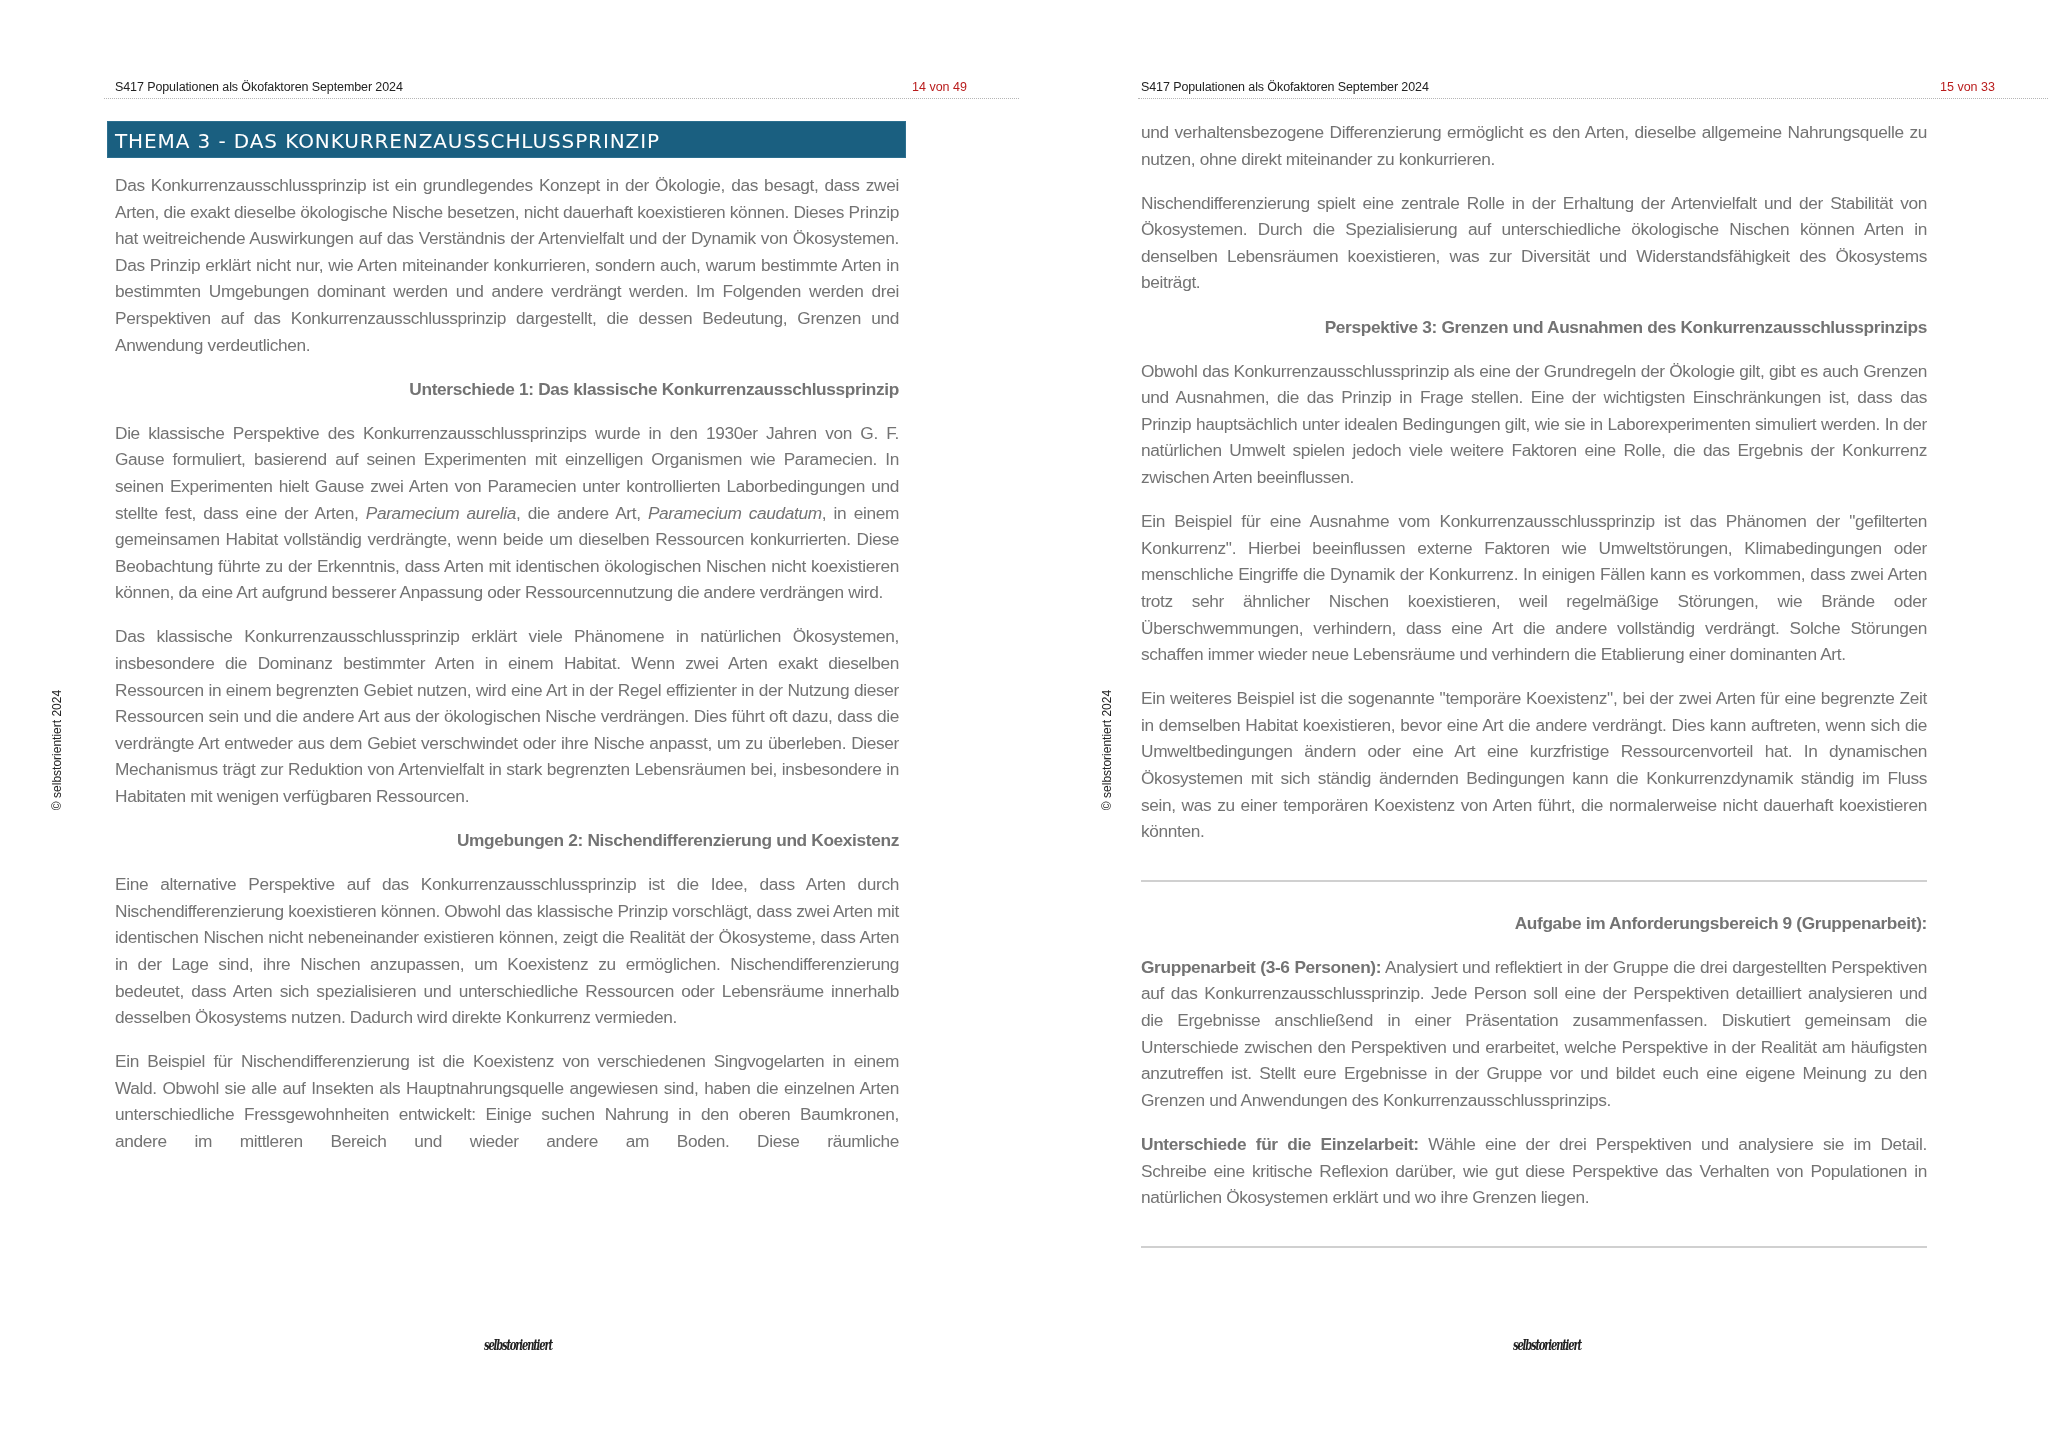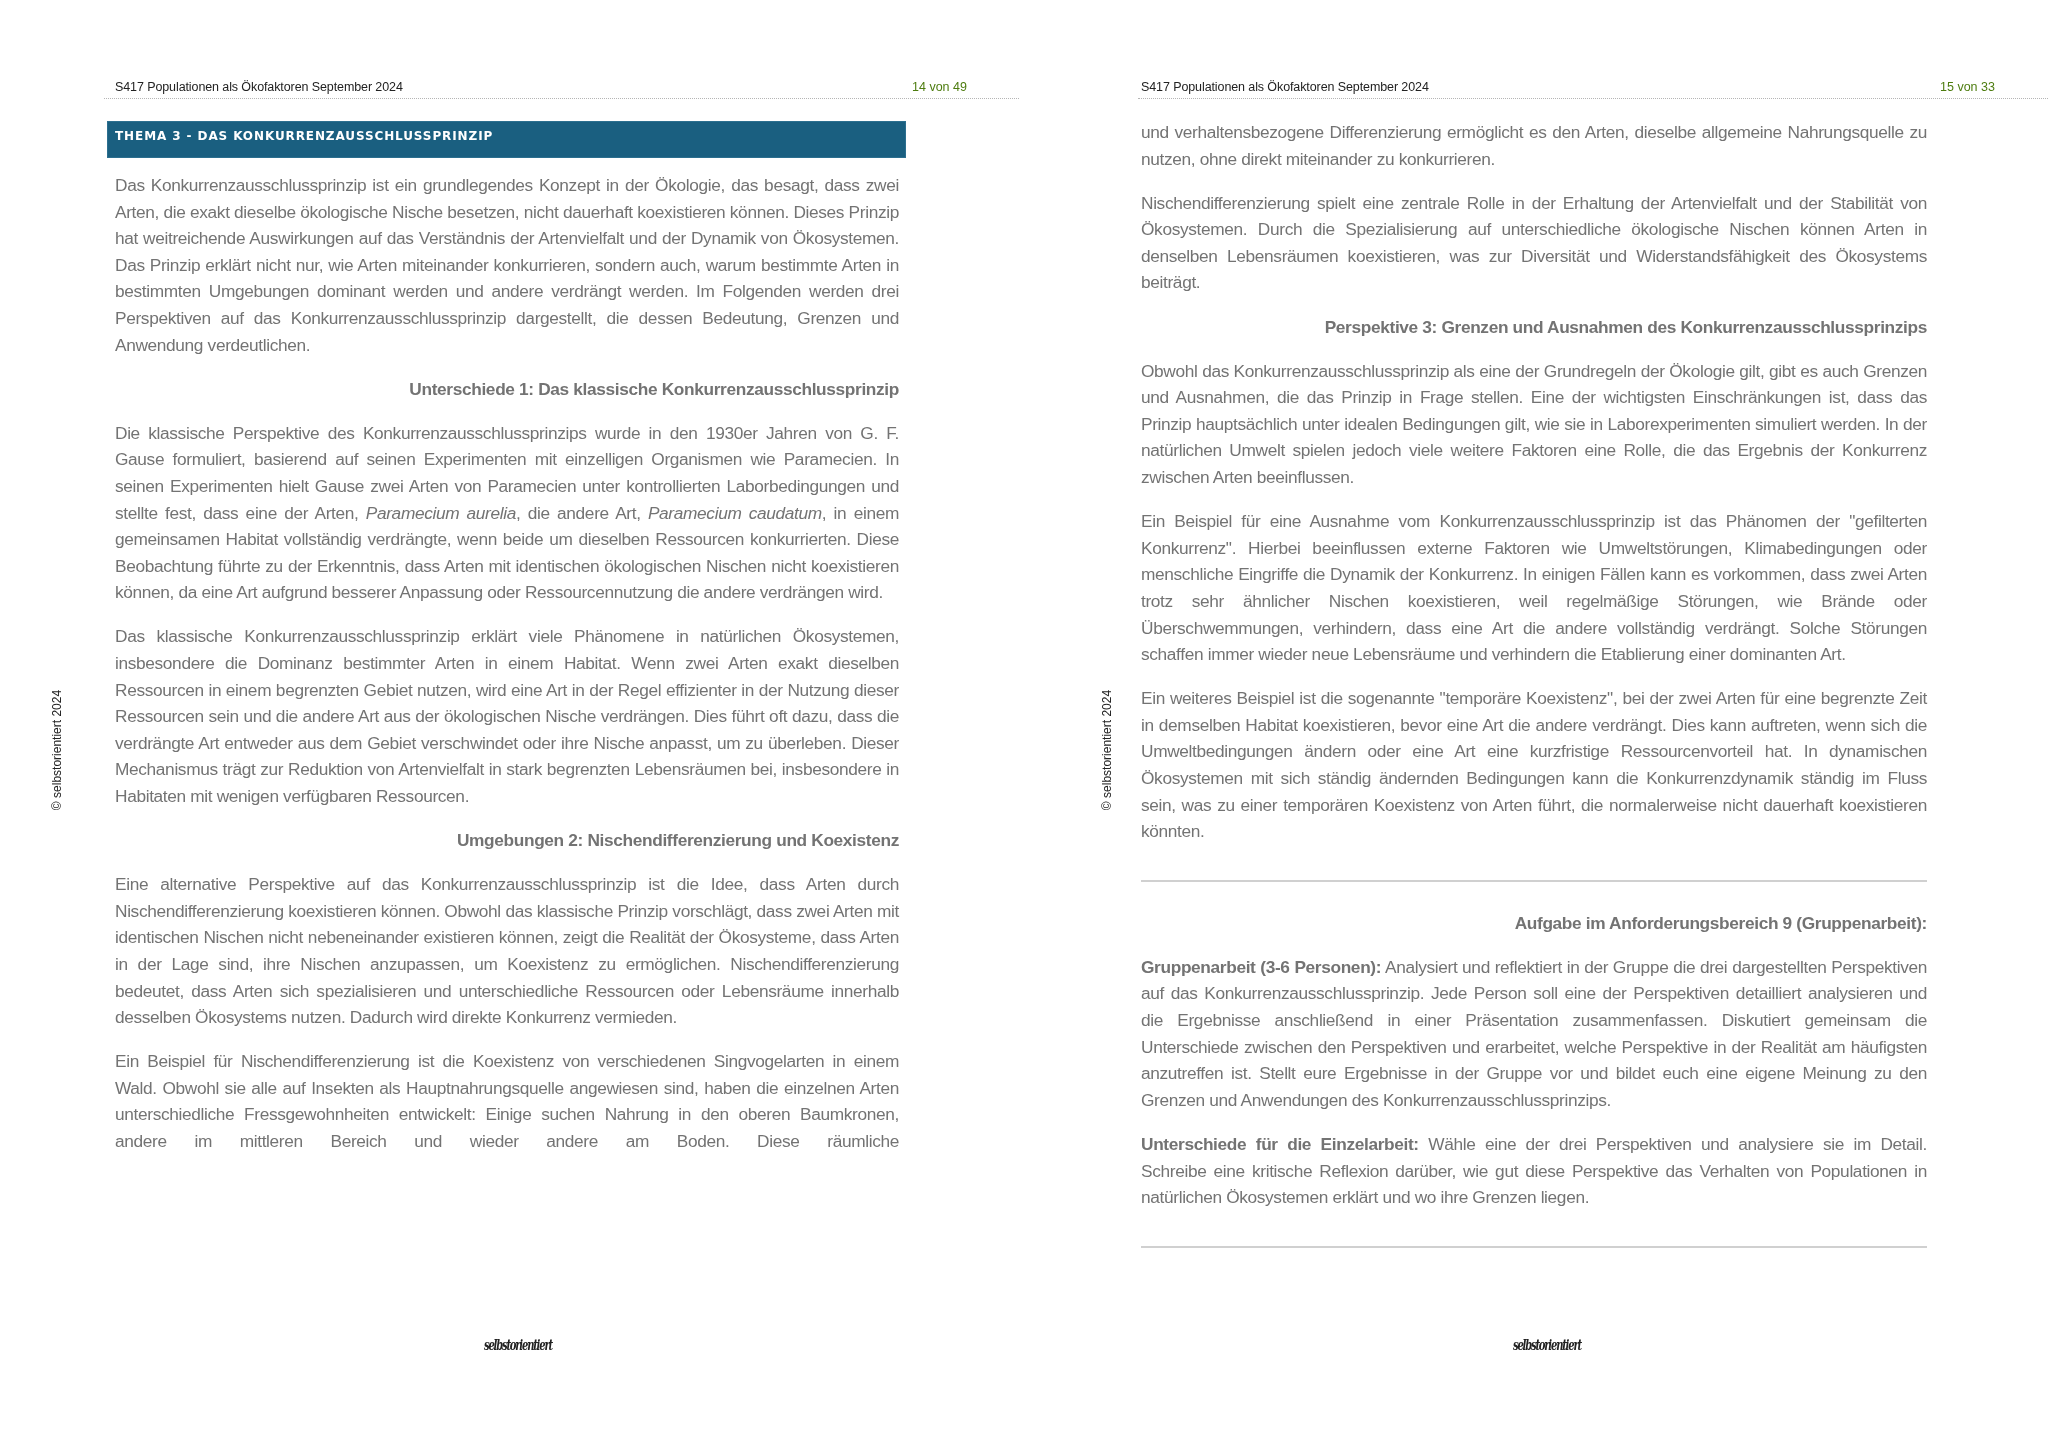--- a/index.html
+++ b/index.html
@@ -13,7 +13,7 @@
   .page-right { left: 1024px; width: 1024px; }
 
   .hdr-title { position: absolute; top: 80px; font-size: 12.5px; color: #222; white-space: nowrap; letter-spacing: -0.1px; }
-  .hdr-page { position: absolute; top: 80px; font-size: 12.5px; color: #4d7c0f; white-space: nowrap; }
+  .hdr-page { position: absolute; top: 80px; font-size: 12.5px; color: #b91c1c; white-space: nowrap; }
   .hdr-rule { position: absolute; top: 98px; height: 0; border-top: 1.5px dotted #b5b5b5; }
 
   .banner {

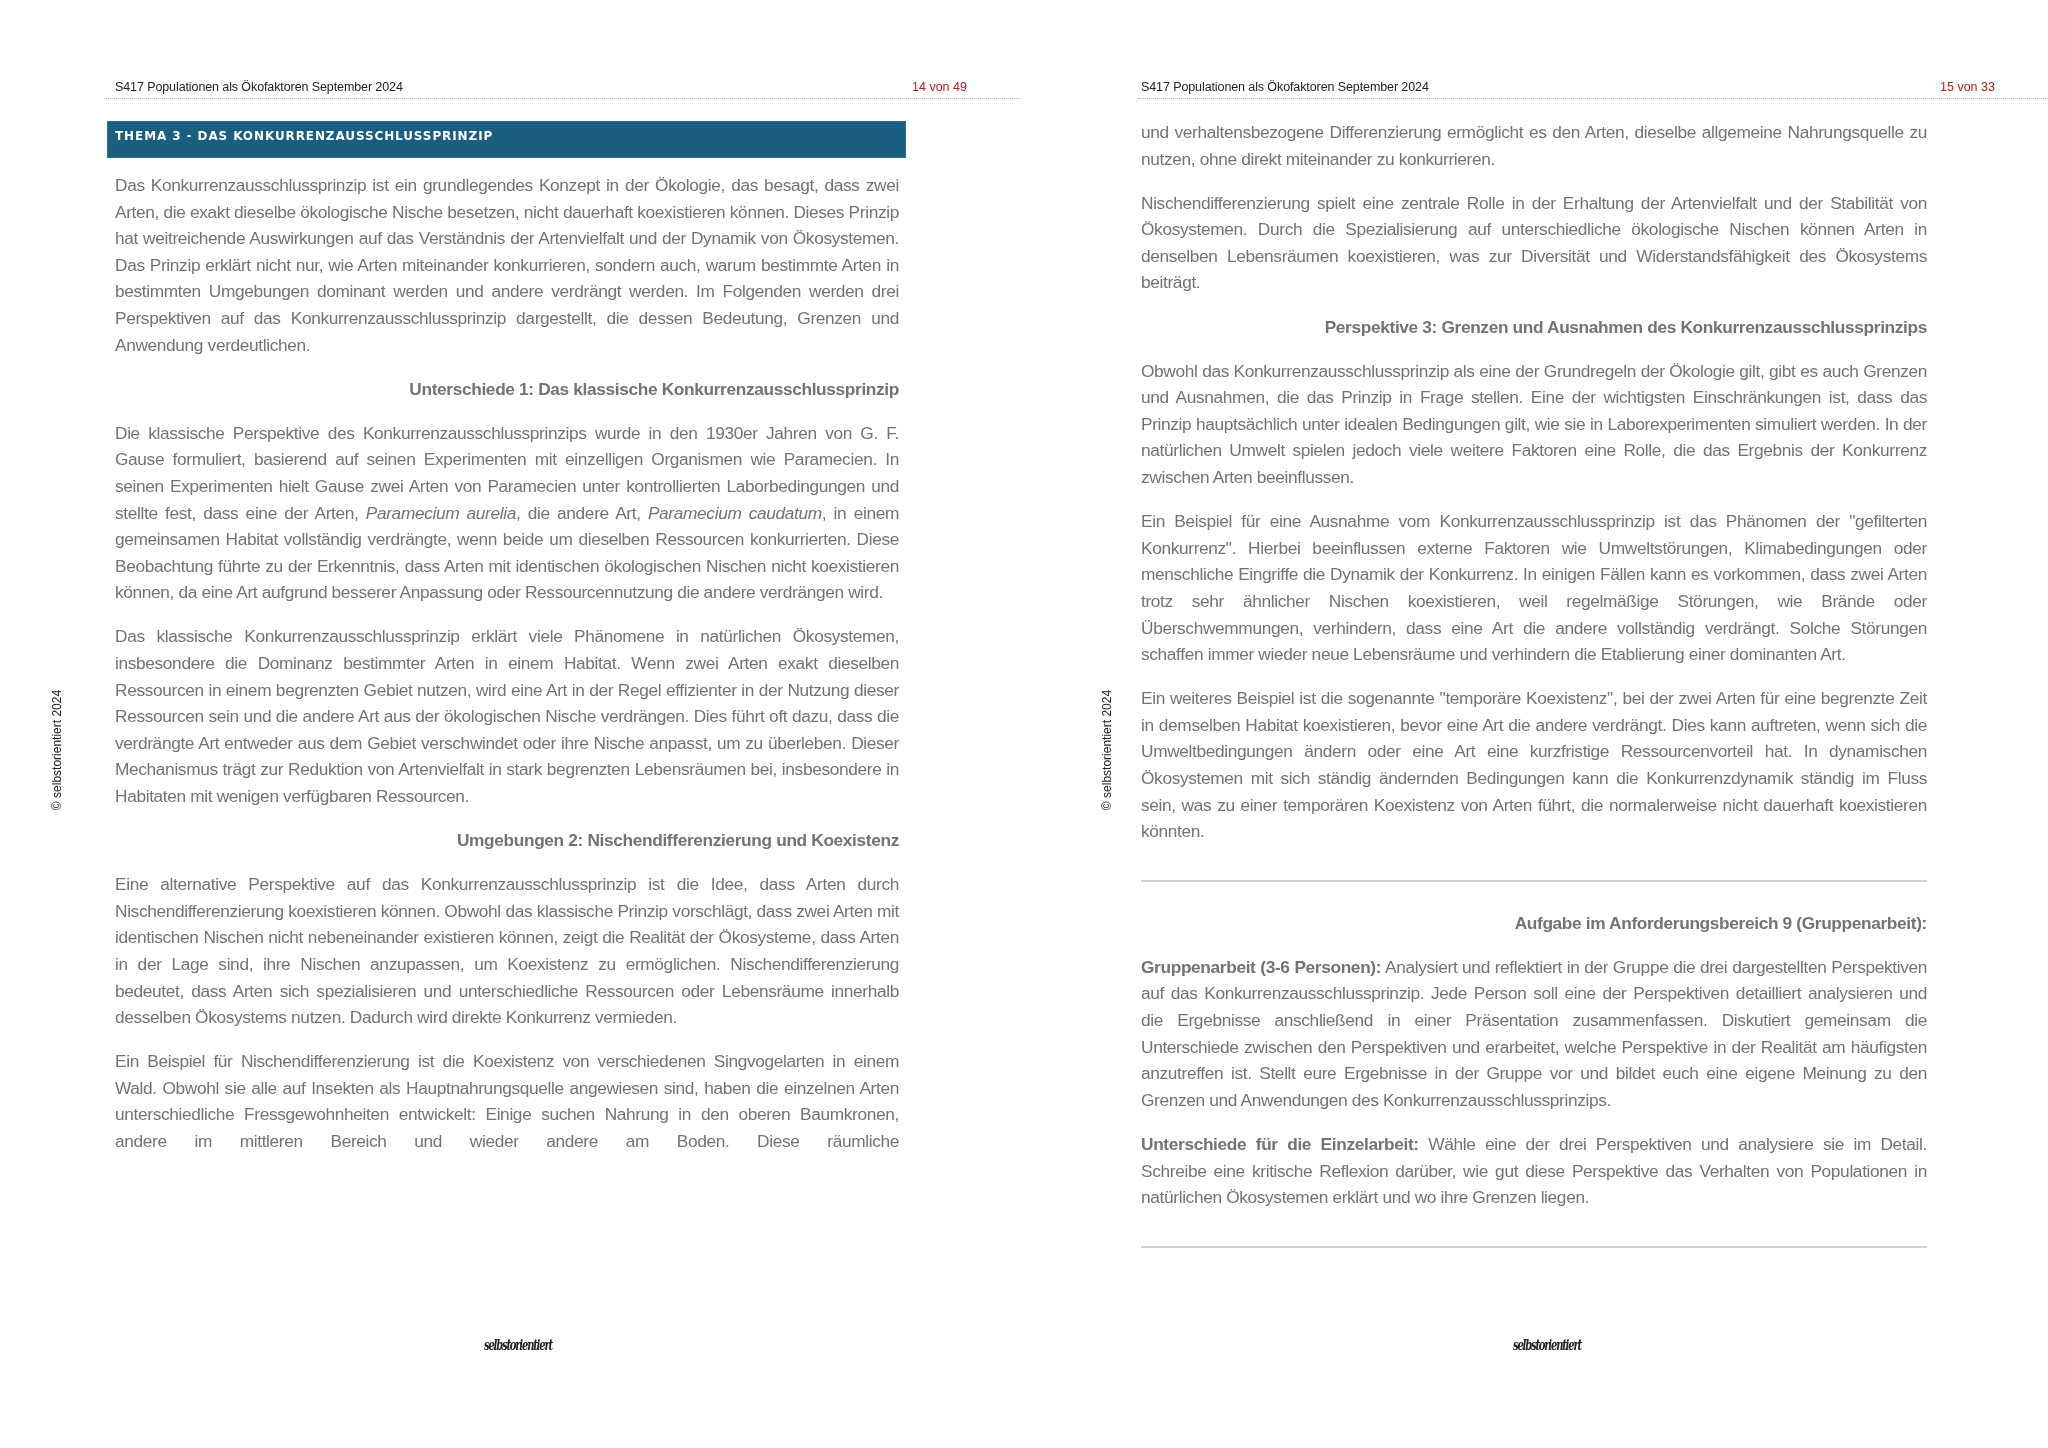--- a/index.html
+++ b/index.html
@@ -21,8 +21,8 @@
     background: #1a5f80; box-sizing: border-box; border: 1px solid #2c6f8f;
   }
   .banner-text {
-    position: absolute; left: 7px; top: 7px; color: #ffffff; font-weight: bold;
-    font-size: 12px; letter-spacing: 0.9px; white-space: nowrap;
+    position: absolute; left: 7px; top: 7px; color: #ffffff; font-weight: normal;
+    font-size: 20px; letter-spacing: 0.9px; white-space: nowrap;
     font-family: "DejaVu Sans", sans-serif;
   }
 

